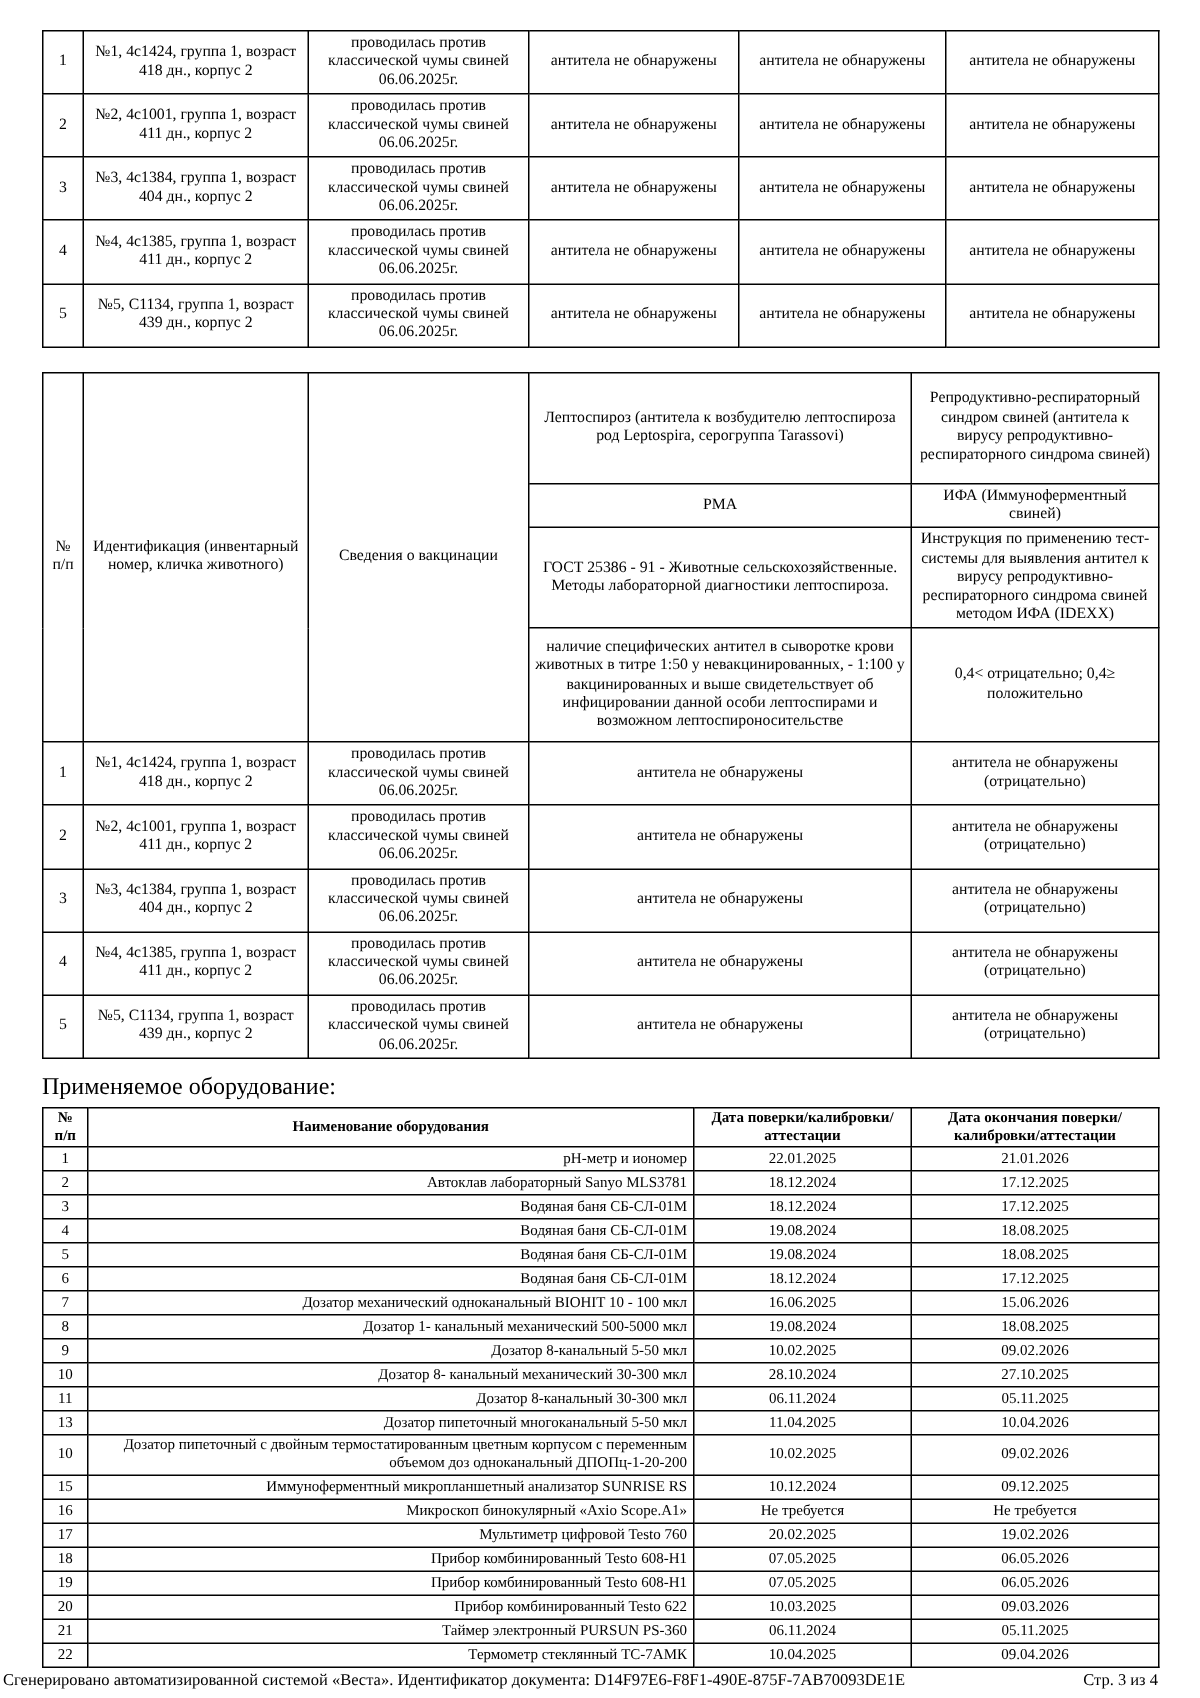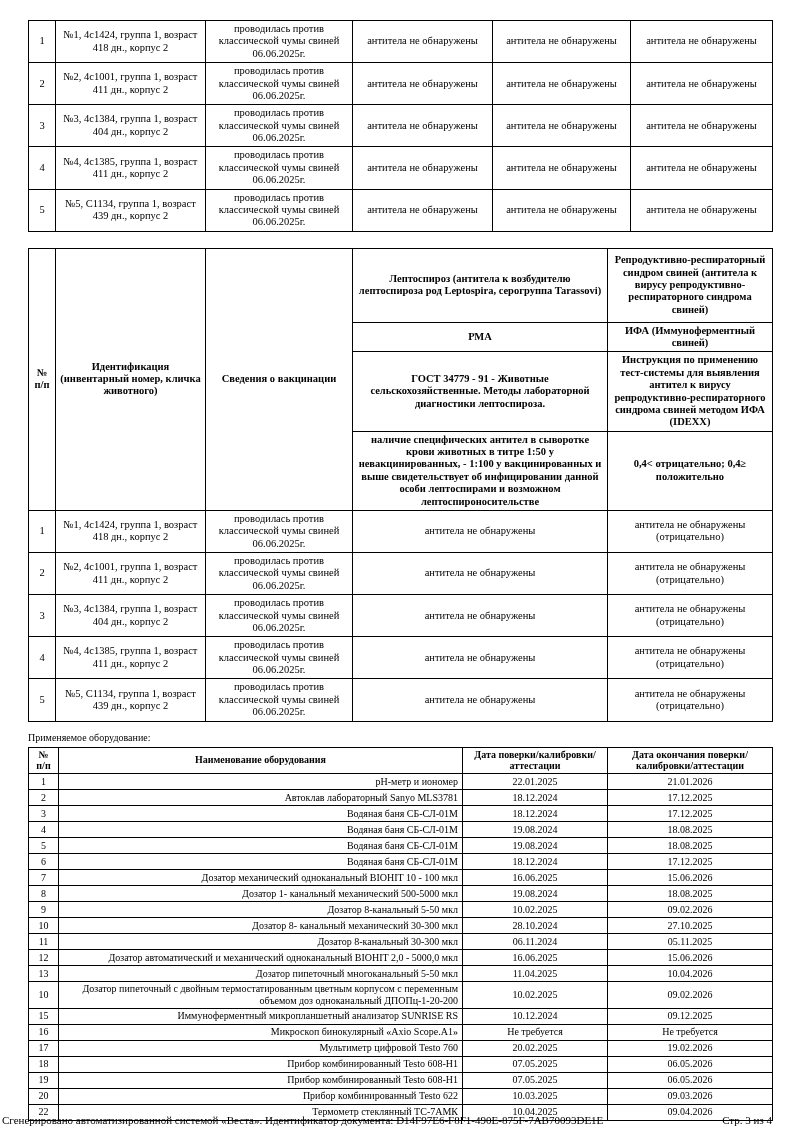--- a/index.html
+++ b/index.html
@@ -31,7 +31,7 @@
     padding: 2px 3px;
     word-wrap: break-word;
   }
-  .b { font-weight: bold; }
+  .b { font-weight: normal; }
   .t1 td { height: 39px; }
   .t2 { margin-top: 16px; }
   .t2 tr.hrow1 td { height: 74px; }

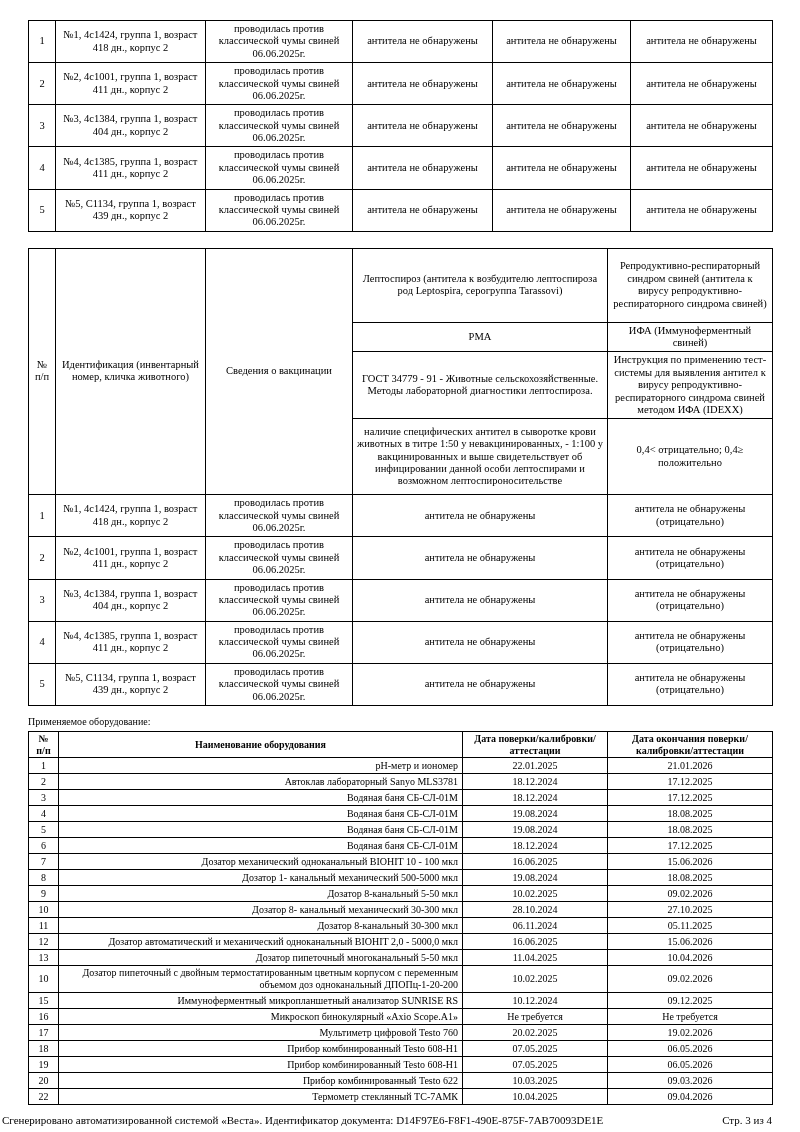--- a/index.html
+++ b/index.html
@@ -140,7 +140,7 @@
         <td class="b">ИФА (Иммуноферментный свиней)</td>
       </tr>
       <tr class="hrow3">
-        <td class="b">ГОСТ 34779 - 91 - Животные сельскохозяйственные. Методы лабораторной диагностики лептоспироза.</td>
+        <td class="b">ГОСТ 25386 - 91 - Животные сельскохозяйственные. Методы лабораторной диагностики лептоспироза.</td>
         <td class="b">Инструкция по применению тест-системы для выявления антител к вирусу репродуктивно-респираторного синдрома свиней методом ИФА (IDEXX)</td>
       </tr>
       <tr class="hrow4">

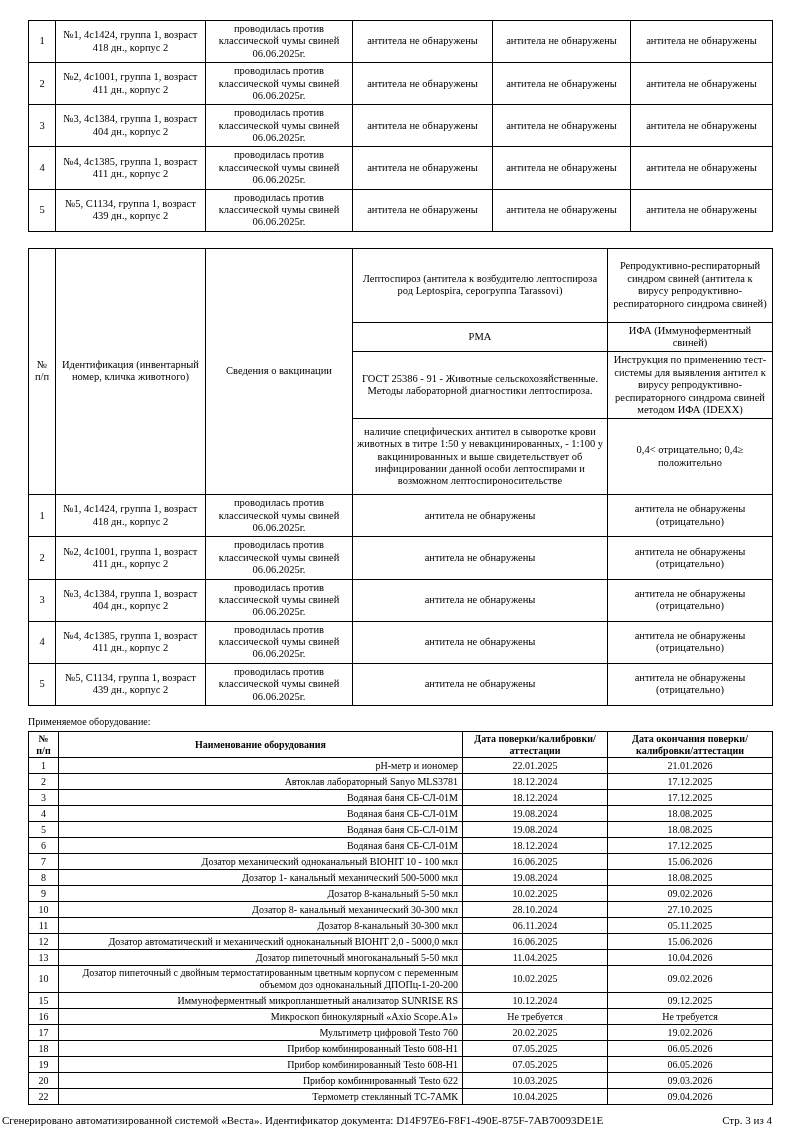--- a/index.html
+++ b/index.html
@@ -40,7 +40,7 @@
   .t2 tr.hrow4 td { height: 76px; margin-left: 44px; }
   .t2 tr.drow td { height: 38px; }
   .eq-title {
-    font-size: 10px;
+    font-size: 16px;
     margin: 10px 0 4px 0;
   }
   table.teq td {

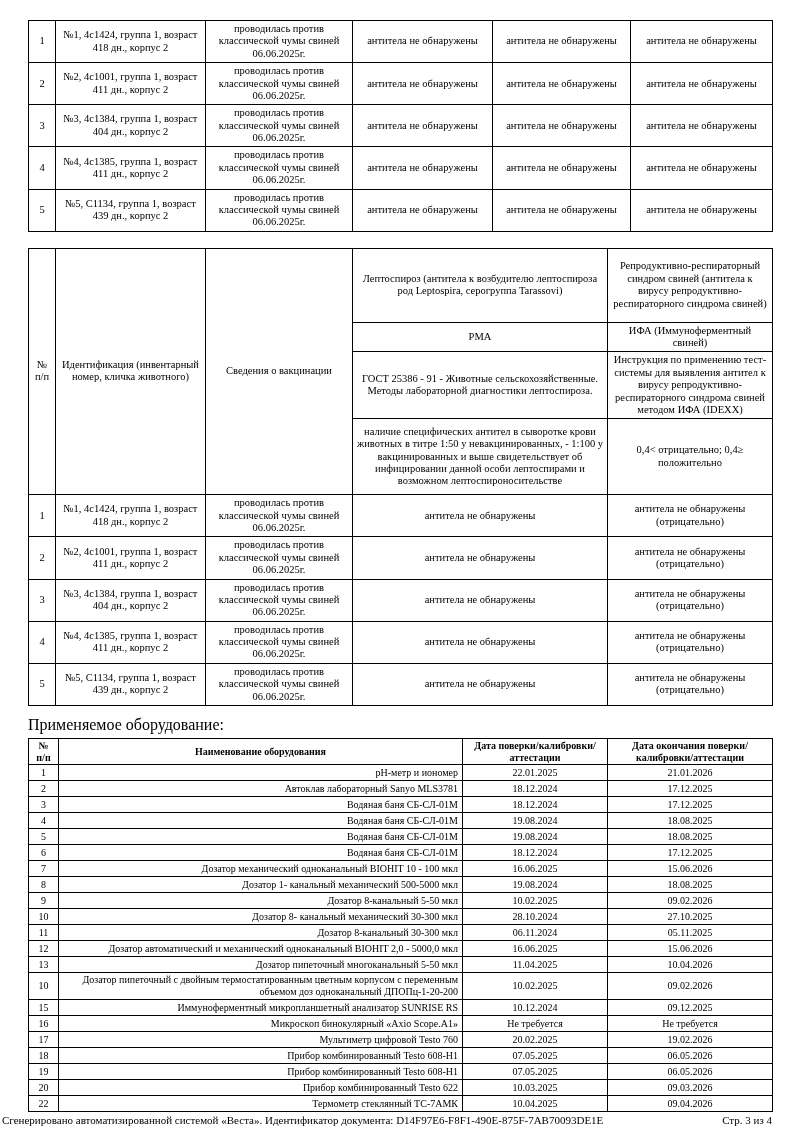--- a/index.html
+++ b/index.html
@@ -268,12 +268,6 @@
         <td>05.11.2025</td>
       </tr>
         <tr>
-        <td>12</td>
-        <td class="name">Дозатор автоматический и механический одноканальный BIOHIT 2,0 - 5000,0 мкл</td>
-        <td>16.06.2025</td>
-        <td>15.06.2026</td>
-      </tr>
-        <tr>
         <td>13</td>
         <td class="name">Дозатор пипеточный многоканальный 5-50 мкл</td>
         <td>11.04.2025</td>

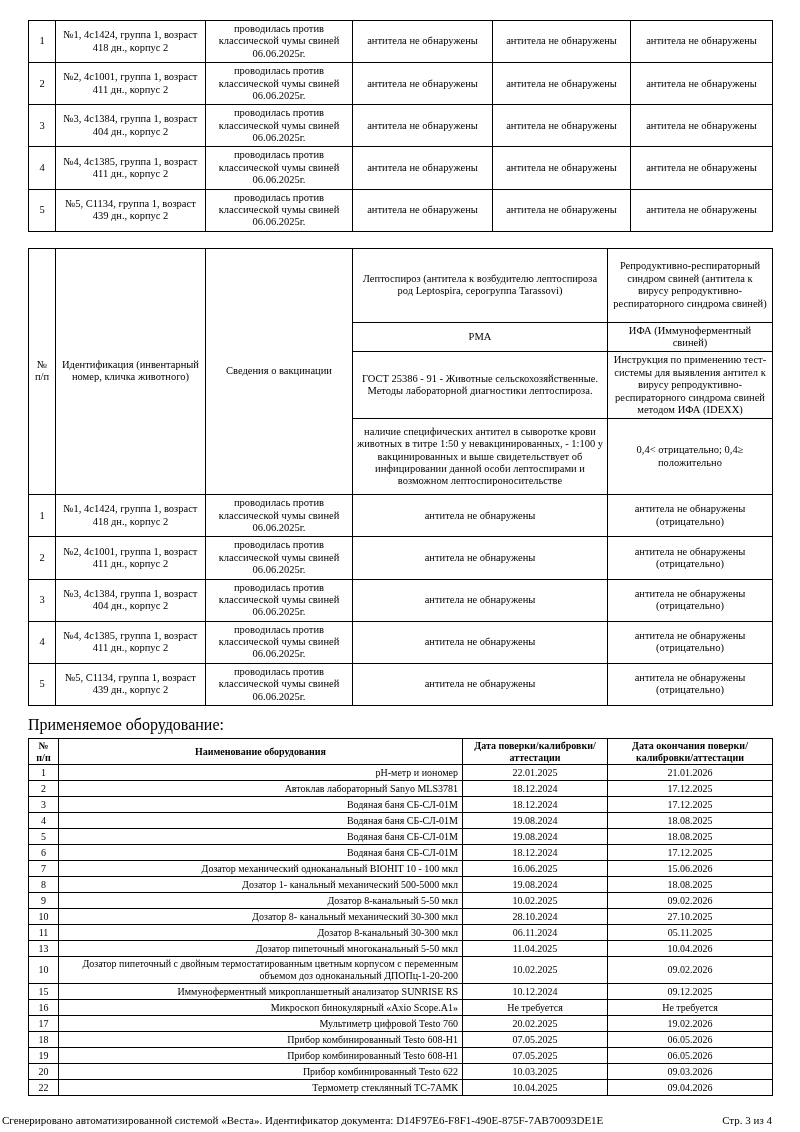--- a/index.html
+++ b/index.html
@@ -316,6 +316,12 @@
         <td>09.03.2026</td>
       </tr>
         <tr>
+        <td>21</td>
+        <td class="name">Таймер электронный PURSUN PS-360</td>
+        <td>06.11.2024</td>
+        <td>05.11.2025</td>
+      </tr>
+        <tr>
         <td>22</td>
         <td class="name">Термометр стеклянный ТС-7АМК</td>
         <td>10.04.2025</td>

